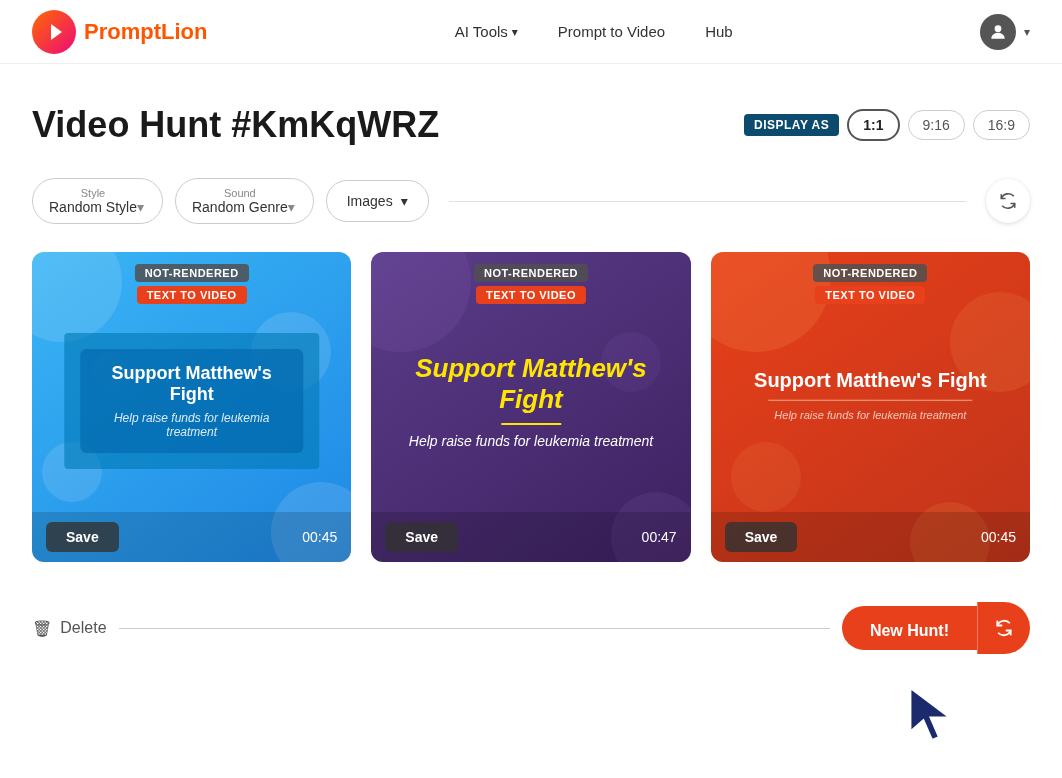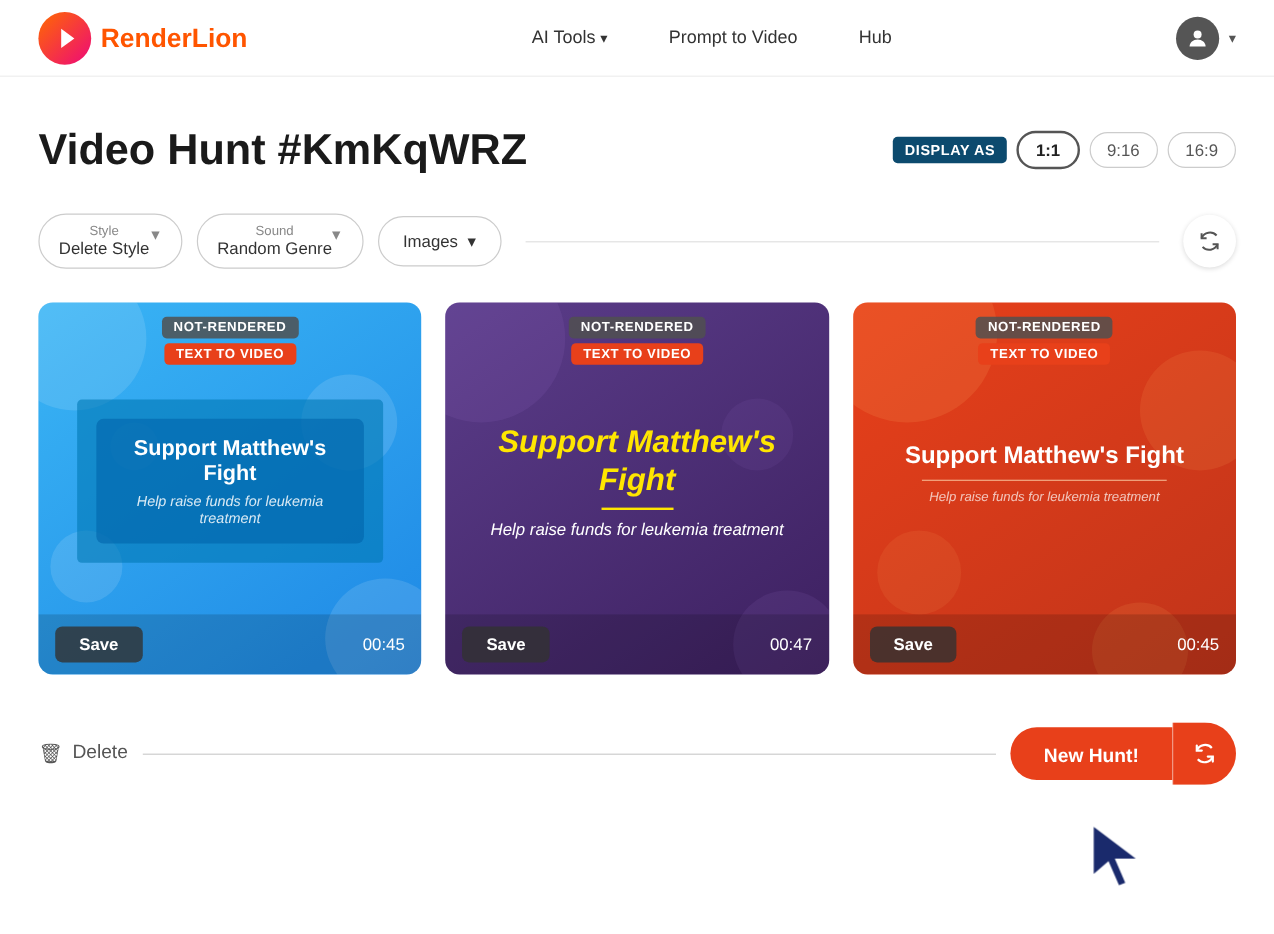--- a/index.html
+++ b/index.html
@@ -160,7 +160,7 @@
         </svg>
     </div>
     <span class="logo-text">
-      <span>Render</span><span style="color:#ff5500">Lion</span>
+      <span>Prompt</span><span style="color:#ff5500">Lion</span>
     </span>
   </a>
 

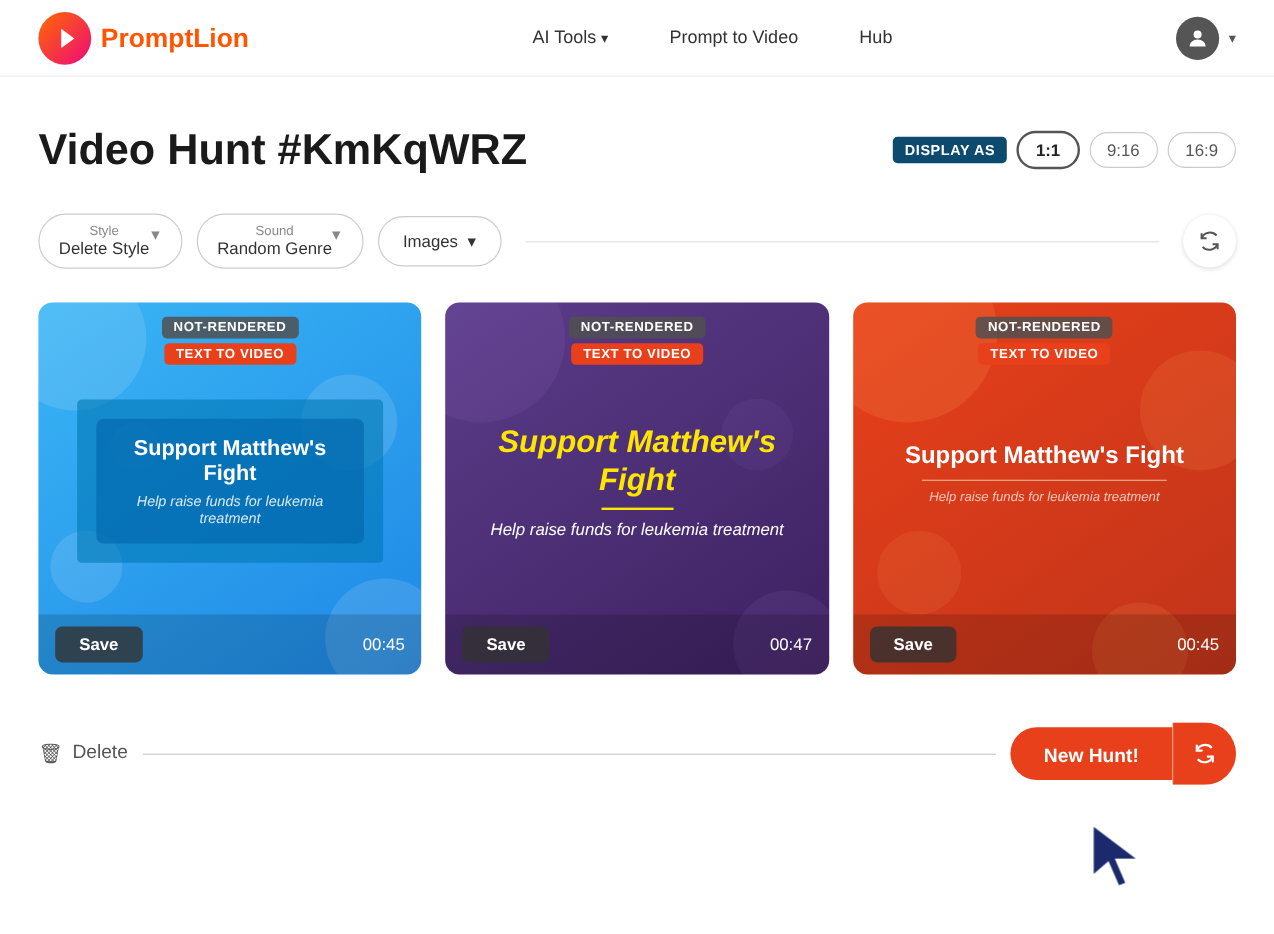--- a/index.html
+++ b/index.html
@@ -19,7 +19,7 @@
     .logo-icon svg { width: 24px; height: 24px; fill: white; }
     .logo-text { font-size: 22px; font-weight: 700; color: #333; }
     .logo-text span { color: #ff5500; }
-    .nav { display: flex; align-items: center; gap: 15px; }
+    .nav { display: flex; align-items: center; gap: 4px; }
     .nav-item {
       padding: 8px 18px; font-size: 15px; color: #333; cursor: pointer;
       display: flex; align-items: center; gap: 4px; text-decoration: none;

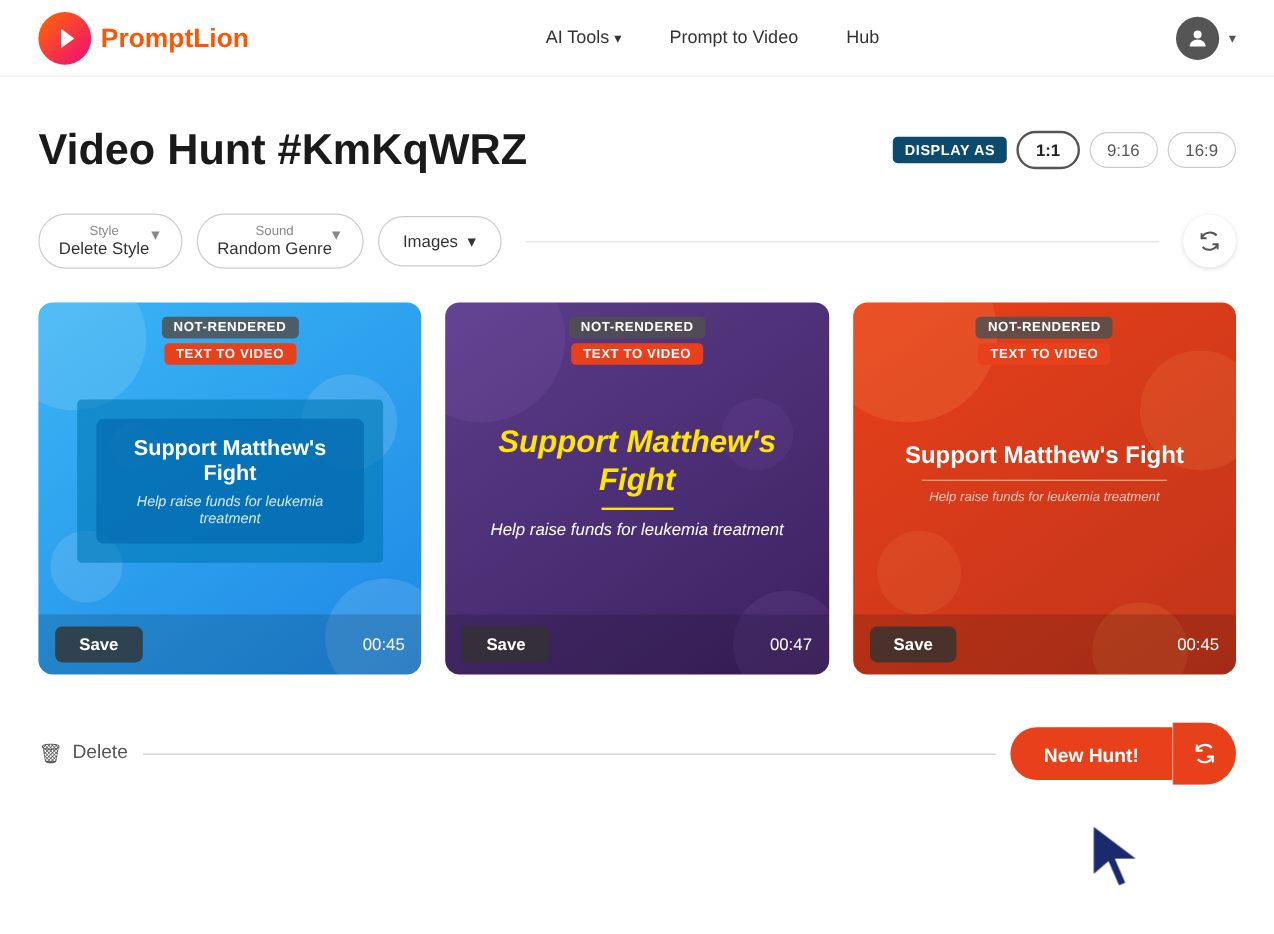--- a/index.html
+++ b/index.html
@@ -146,7 +146,7 @@
     .cursor-decoration svg { width: 60px; height: 60px; }
 
     
-    .filter-inner { display: flex; align-items: flex-start; justify-content: space-between; width: 100%; }
+    .filter-inner { display: flex; align-items: flex-end; justify-content: space-between; width: 100%; }
     .filter-left { display: flex; flex-direction: column; }
   </style>
 </head>

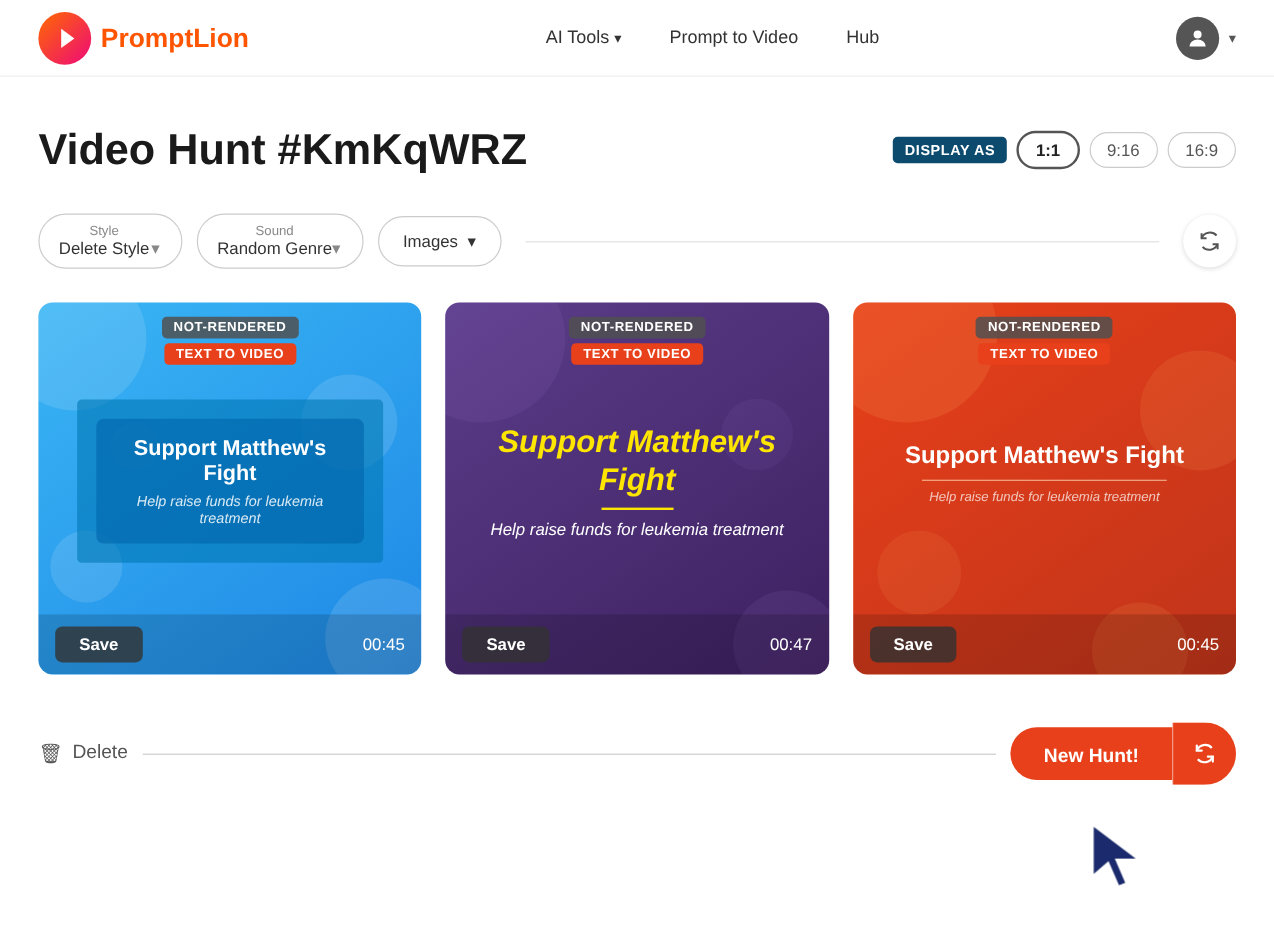--- a/index.html
+++ b/index.html
@@ -204,7 +204,7 @@
       <div class="filter-inner">
         <div class="filter-left">
           <span class="filter-label">Style</span>
-          <span class="filter-value">Delete Style</span>
+          <span class="filter-value">Random Style</span>
         </div>
         <span class="filter-chevron">▾</span>
       </div>

